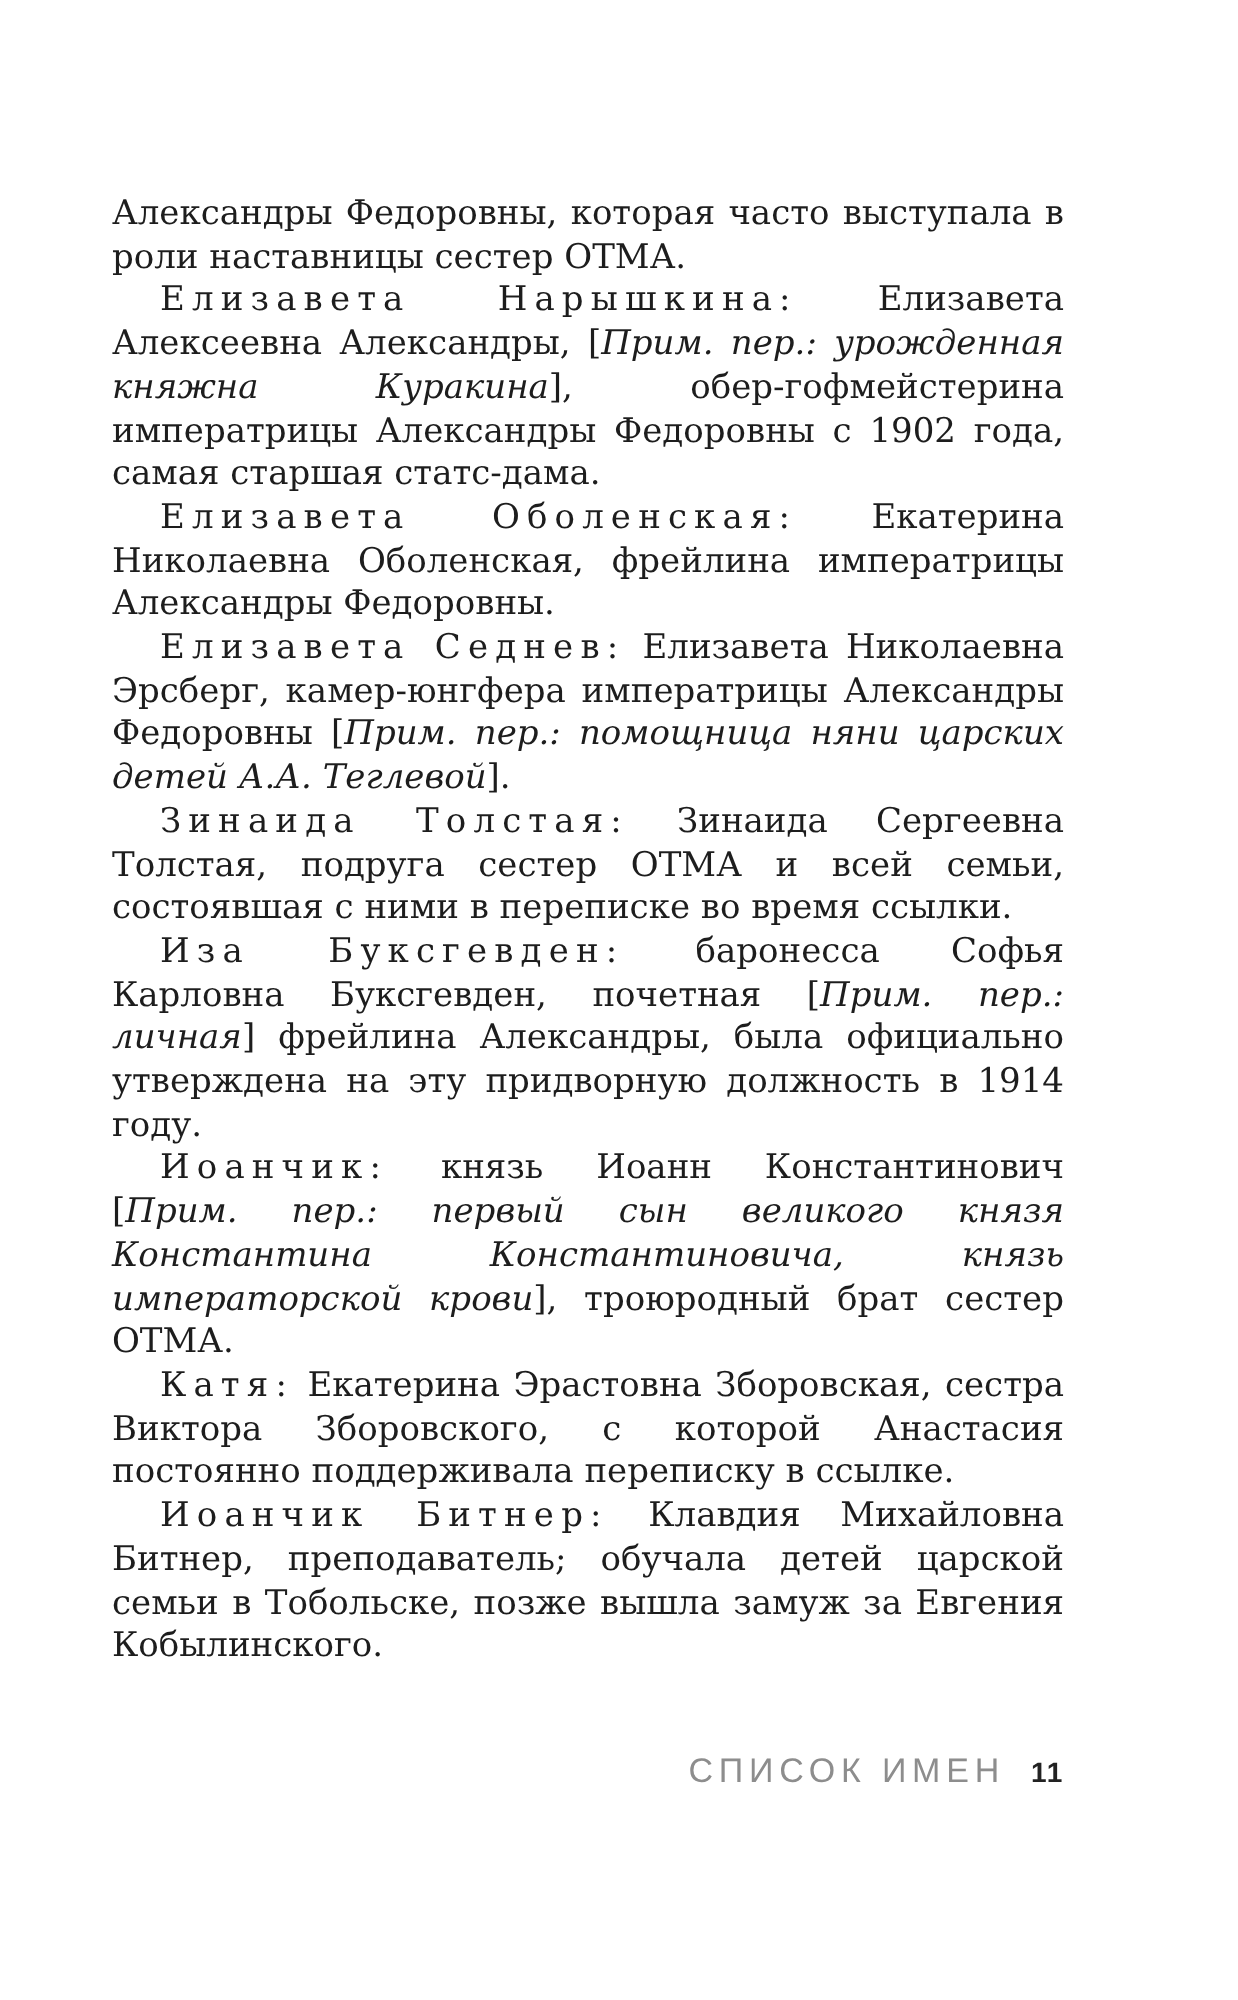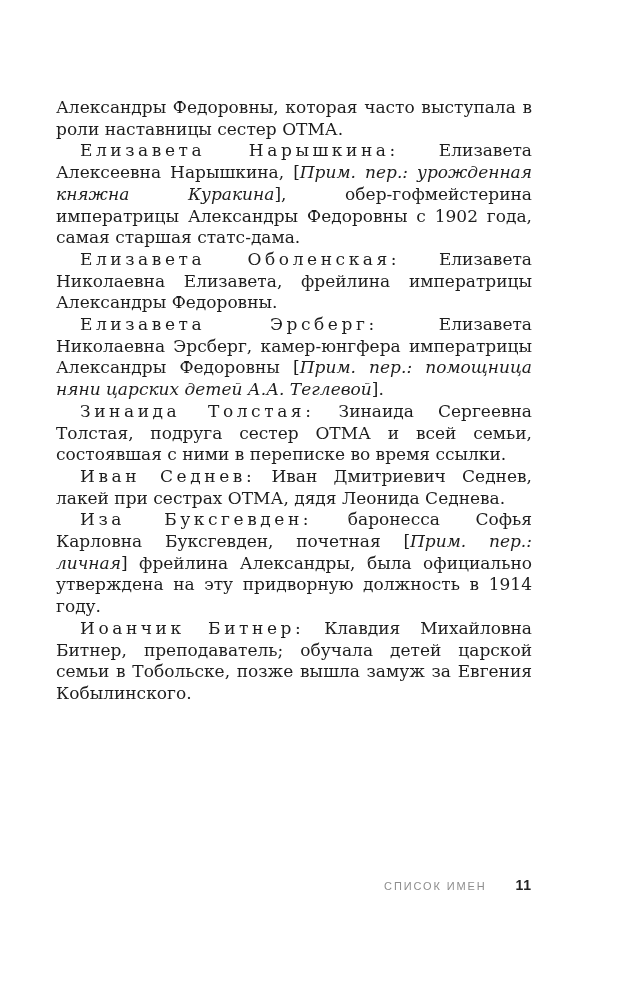--- a/index.html
+++ b/index.html
@@ -69,7 +69,7 @@
 <div class="page" style="--bg: #ffffff; --text: #1d1d1d; --footer-label: #8d8d8d; --footer-num: #222222;">
   <div class="text-block">
       <p class="para no-indent"><span class="run-normal">Александры Федоровны, которая часто выступала в роли наставницы сестер ОТМА.</span></p>
-      <p class="para"><span class="run-spaced">Елизавета Нарышкина:</span><span class="run-normal"> Елизавета Алексеевна Нарышкина, [</span><span class="run-italic">Прим. пер.: урожденная княжна Куракина</span><span class="run-normal">], обер-гофмейстерина императрицы Александры Федоровны с 1902 года, самая старшая статс-дама.</span></p>
+      <p class="para"><span class="run-spaced">Елизавета Нарышкина:</span><span class="run-normal"> Елизавета Алексеевна Александры, [</span><span class="run-italic">Прим. пер.: урожденная княжна Куракина</span><span class="run-normal">], обер-гофмейстерина императрицы Александры Федоровны с 1902 года, самая старшая статс-дама.</span></p>
       <p class="para"><span class="run-spaced">Елизавета Оболенская:</span><span class="run-normal"> Елизавета Николаевна Елизавета, фрейлина императрицы Александры Федоровны.</span></p>
       <p class="para"><span class="run-spaced">Елизавета Эрсберг:</span><span class="run-normal"> Елизавета Николаевна Эрсберг, камер-юнгфера императрицы Александры Федоровны [</span><span class="run-italic">Прим. пер.: помощница няни царских детей А.А. Теглевой</span><span class="run-normal">].</span></p>
       <p class="para"><span class="run-spaced">Зинаида Толстая:</span><span class="run-normal"> Зинаида Сергеевна Толстая, подруга сестер ОТМА и всей семьи, состоявшая с ними в переписке во время ссылки.</span></p>

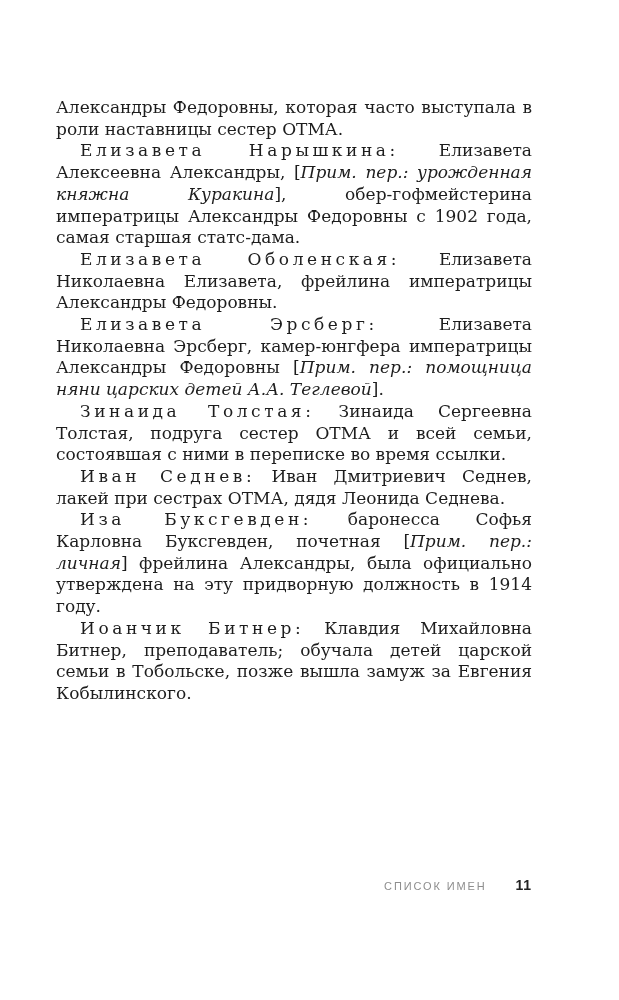--- a/index.html
+++ b/index.html
@@ -70,7 +70,7 @@
   <div class="text-block">
       <p class="para no-indent"><span class="run-normal">Александры Федоровны, которая часто выступала в роли наставницы сестер ОТМА.</span></p>
       <p class="para"><span class="run-spaced">Елизавета Нарышкина:</span><span class="run-normal"> Елизавета Алексеевна Александры, [</span><span class="run-italic">Прим. пер.: урожденная княжна Куракина</span><span class="run-normal">], обер-гофмейстерина императрицы Александры Федоровны с 1902 года, самая старшая статс-дама.</span></p>
-      <p class="para"><span class="run-spaced">Елизавета Оболенская:</span><span class="run-normal"> Елизавета Николаевна Елизавета, фрейлина императрицы Александры Федоровны.</span></p>
+      <p class="para"><span class="run-spaced">Елизавета Оболенская:</span><span class="run-normal"> Екатерина Николаевна Оболенская, фрейлина императрицы Александры Федоровны.</span></p>
       <p class="para"><span class="run-spaced">Елизавета Эрсберг:</span><span class="run-normal"> Елизавета Николаевна Эрсберг, камер-юнгфера императрицы Александры Федоровны [</span><span class="run-italic">Прим. пер.: помощница няни царских детей А.А. Теглевой</span><span class="run-normal">].</span></p>
       <p class="para"><span class="run-spaced">Зинаида Толстая:</span><span class="run-normal"> Зинаида Сергеевна Толстая, подруга сестер ОТМА и всей семьи, состоявшая с ними в переписке во время ссылки.</span></p>
       <p class="para"><span class="run-spaced">Иван Седнев:</span><span class="run-normal"> Иван Дмитриевич Седнев, лакей при сестрах ОТМА, дядя Леонида Седнева.</span></p>

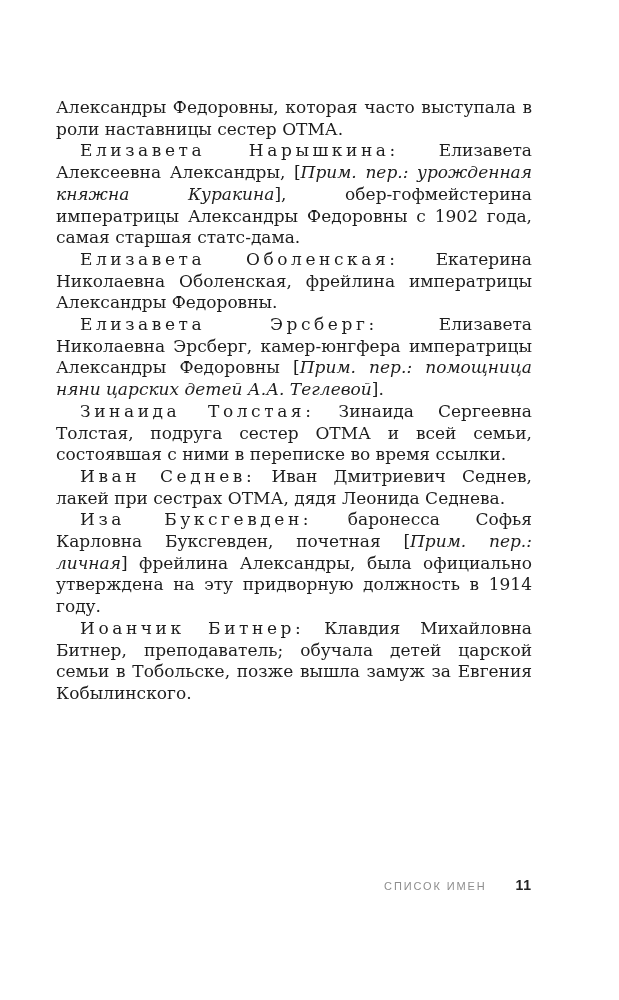--- a/index.html
+++ b/index.html
@@ -71,7 +71,7 @@
       <p class="para no-indent"><span class="run-normal">Александры Федоровны, которая часто выступала в роли наставницы сестер ОТМА.</span></p>
       <p class="para"><span class="run-spaced">Елизавета Нарышкина:</span><span class="run-normal"> Елизавета Алексеевна Александры, [</span><span class="run-italic">Прим. пер.: урожденная княжна Куракина</span><span class="run-normal">], обер-гофмейстерина императрицы Александры Федоровны с 1902 года, самая старшая статс-дама.</span></p>
       <p class="para"><span class="run-spaced">Елизавета Оболенская:</span><span class="run-normal"> Екатерина Николаевна Оболенская, фрейлина императрицы Александры Федоровны.</span></p>
-      <p class="para"><span class="run-spaced">Елизавета Эрсберг:</span><span class="run-normal"> Елизавета Николаевна Эрсберг, камер-юнгфера императрицы Александры Федоровны [</span><span class="run-italic">Прим. пер.: помощница няни царских детей А.А. Теглевой</span><span class="run-normal">].</span></p>
+      <p class="para"><span class="run-spaced">Елизавета Седнев:</span><span class="run-normal"> Елизавета Николаевна Эрсберг, камер-юнгфера императрицы Александры Федоровны [</span><span class="run-italic">Прим. пер.: помощница няни царских детей А.А. Теглевой</span><span class="run-normal">].</span></p>
       <p class="para"><span class="run-spaced">Зинаида Толстая:</span><span class="run-normal"> Зинаида Сергеевна Толстая, подруга сестер ОТМА и всей семьи, состоявшая с ними в переписке во время ссылки.</span></p>
       <p class="para"><span class="run-spaced">Иван Седнев:</span><span class="run-normal"> Иван Дмитриевич Седнев, лакей при сестрах ОТМА, дядя Леонида Седнева.</span></p>
       <p class="para"><span class="run-spaced">Иза Буксгевден:</span><span class="run-normal"> баронесса Софья Карловна Буксгевден, почетная [</span><span class="run-italic">Прим. пер.: личная</span><span class="run-normal">] фрейлина Александры, была официально утверждена на эту придворную должность в 1914 году.</span></p>

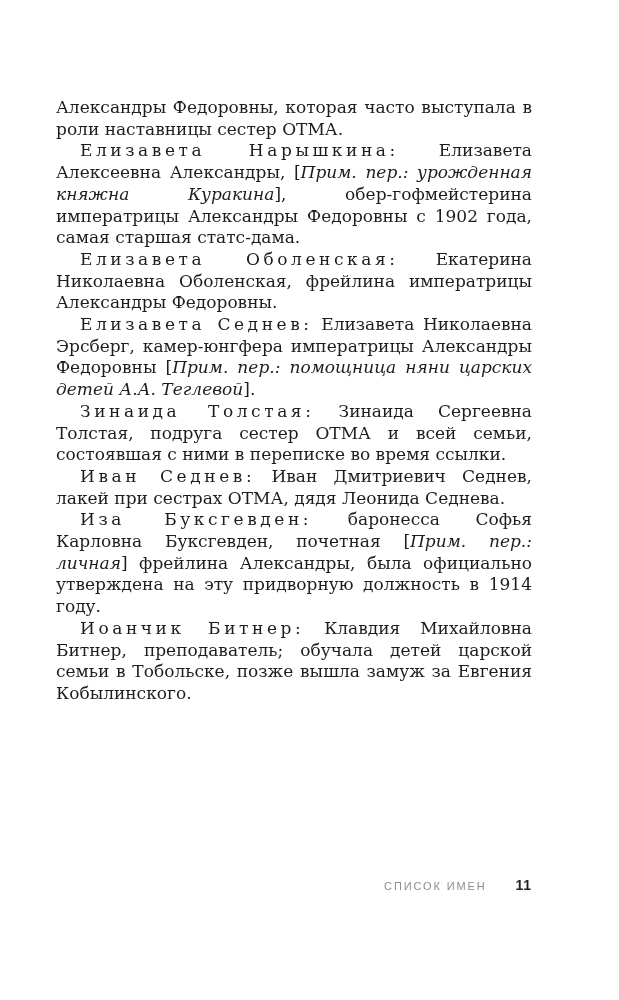--- a/index.html
+++ b/index.html
@@ -73,7 +73,6 @@
       <p class="para"><span class="run-spaced">Елизавета Оболенская:</span><span class="run-normal"> Екатерина Николаевна Оболенская, фрейлина императрицы Александры Федоровны.</span></p>
       <p class="para"><span class="run-spaced">Елизавета Седнев:</span><span class="run-normal"> Елизавета Николаевна Эрсберг, камер-юнгфера императрицы Александры Федоровны [</span><span class="run-italic">Прим. пер.: помощница няни царских детей А.А. Теглевой</span><span class="run-normal">].</span></p>
       <p class="para"><span class="run-spaced">Зинаида Толстая:</span><span class="run-normal"> Зинаида Сергеевна Толстая, подруга сестер ОТМА и всей семьи, состоявшая с ними в переписке во время ссылки.</span></p>
-      <p class="para"><span class="run-spaced">Иван Седнев:</span><span class="run-normal"> Иван Дмитриевич Седнев, лакей при сестрах ОТМА, дядя Леонида Седнева.</span></p>
       <p class="para"><span class="run-spaced">Иза Буксгевден:</span><span class="run-normal"> баронесса Софья Карловна Буксгевден, почетная [</span><span class="run-italic">Прим. пер.: личная</span><span class="run-normal">] фрейлина Александры, была официально утверждена на эту придворную должность в 1914 году.</span></p>
       <p class="para"><span class="run-spaced">Иоанчик Битнер:</span><span class="run-normal"> Клавдия Михайловна Битнер, преподаватель; обучала детей царской семьи в Тобольске, позже вышла замуж за Евгения Кобылинского.</span></p>
     </div>

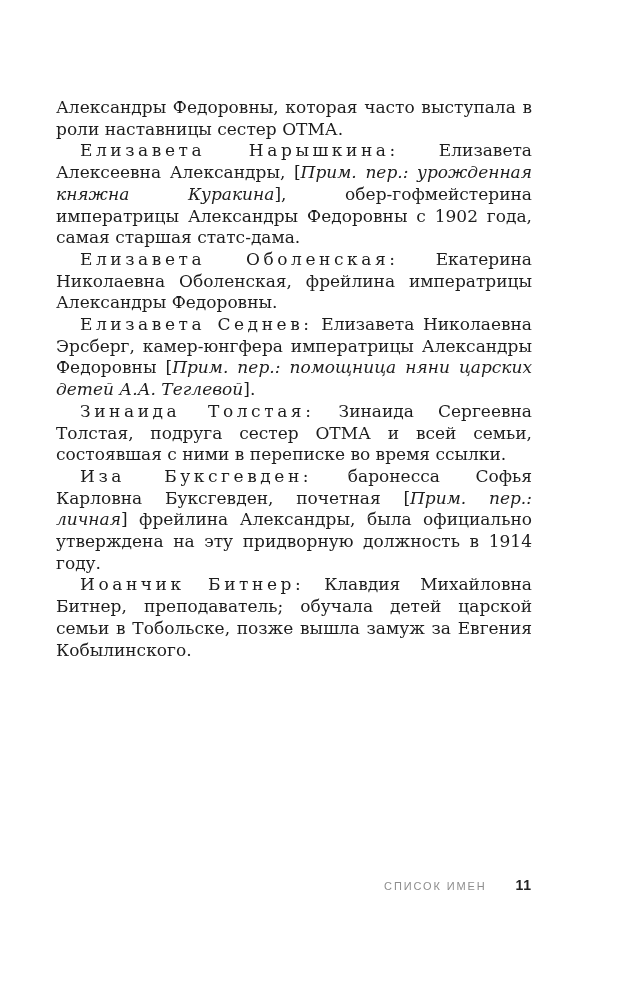--- a/index.html
+++ b/index.html
@@ -74,6 +74,7 @@
       <p class="para"><span class="run-spaced">Елизавета Седнев:</span><span class="run-normal"> Елизавета Николаевна Эрсберг, камер-юнгфера императрицы Александры Федоровны [</span><span class="run-italic">Прим. пер.: помощница няни царских детей А.А. Теглевой</span><span class="run-normal">].</span></p>
       <p class="para"><span class="run-spaced">Зинаида Толстая:</span><span class="run-normal"> Зинаида Сергеевна Толстая, подруга сестер ОТМА и всей семьи, состоявшая с ними в переписке во время ссылки.</span></p>
       <p class="para"><span class="run-spaced">Иза Буксгевден:</span><span class="run-normal"> баронесса Софья Карловна Буксгевден, почетная [</span><span class="run-italic">Прим. пер.: личная</span><span class="run-normal">] фрейлина Александры, была официально утверждена на эту придворную должность в 1914 году.</span></p>
+      <p class="para"><span class="run-spaced">Иоанчик:</span><span class="run-normal"> князь Иоанн Константинович [</span><span class="run-italic">Прим. пер.: первый сын великого князя Константина Константиновича, князь императорской крови</span><span class="run-normal">], троюродный брат сестер ОТМА.</span></p>
       <p class="para"><span class="run-spaced">Иоанчик Битнер:</span><span class="run-normal"> Клавдия Михайловна Битнер, преподаватель; обучала детей царской семьи в Тобольске, позже вышла замуж за Евгения Кобылинского.</span></p>
     </div>
   <div class="footer">

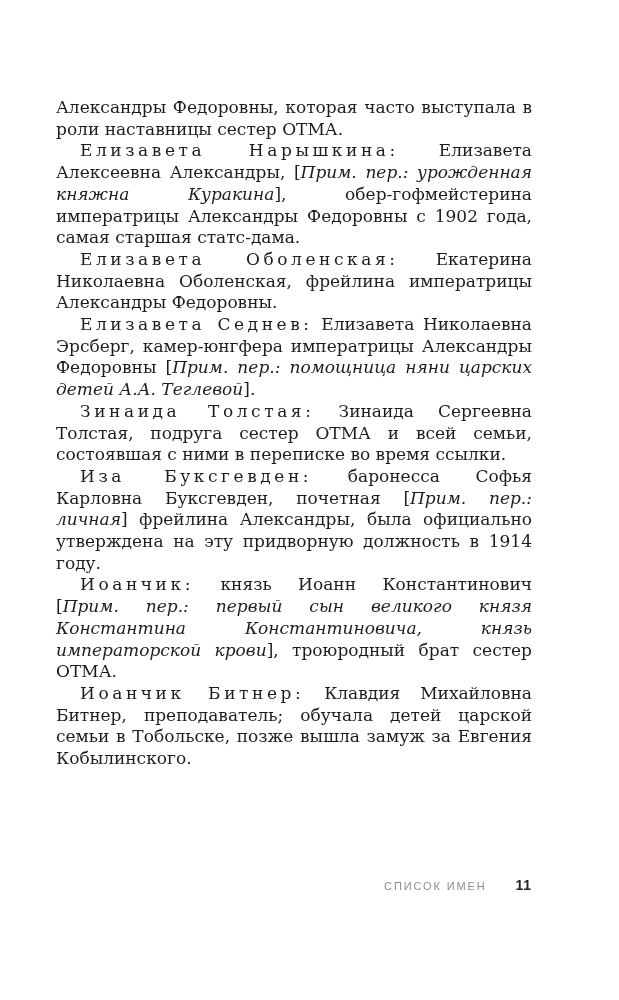--- a/index.html
+++ b/index.html
@@ -75,6 +75,7 @@
       <p class="para"><span class="run-spaced">Зинаида Толстая:</span><span class="run-normal"> Зинаида Сергеевна Толстая, подруга сестер ОТМА и всей семьи, состоявшая с ними в переписке во время ссылки.</span></p>
       <p class="para"><span class="run-spaced">Иза Буксгевден:</span><span class="run-normal"> баронесса Софья Карловна Буксгевден, почетная [</span><span class="run-italic">Прим. пер.: личная</span><span class="run-normal">] фрейлина Александры, была официально утверждена на эту придворную должность в 1914 году.</span></p>
       <p class="para"><span class="run-spaced">Иоанчик:</span><span class="run-normal"> князь Иоанн Константинович [</span><span class="run-italic">Прим. пер.: первый сын великого князя Константина Константиновича, князь императорской крови</span><span class="run-normal">], троюродный брат сестер ОТМА.</span></p>
+      <p class="para"><span class="run-spaced">Катя:</span><span class="run-normal"> Екатерина Эрастовна Зборовская, сестра Виктора Зборовского, с которой Анастасия постоянно поддерживала переписку в ссылке.</span></p>
       <p class="para"><span class="run-spaced">Иоанчик Битнер:</span><span class="run-normal"> Клавдия Михайловна Битнер, преподаватель; обучала детей царской семьи в Тобольске, позже вышла замуж за Евгения Кобылинского.</span></p>
     </div>
   <div class="footer">

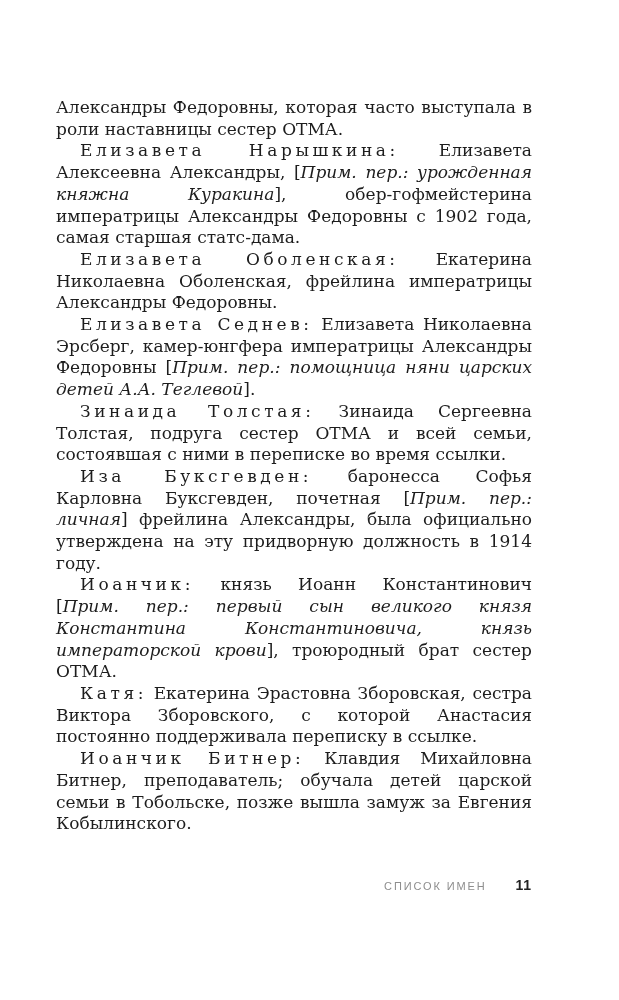--- a/index.html
+++ b/index.html
@@ -51,7 +51,7 @@
     white-space: nowrap;
   }
   .footer-label {
-    font-size: 11px;
+    font-size: 17px;
     color: var(--footer-label, #8d8d8d);
     letter-spacing: 0.17em;
   }

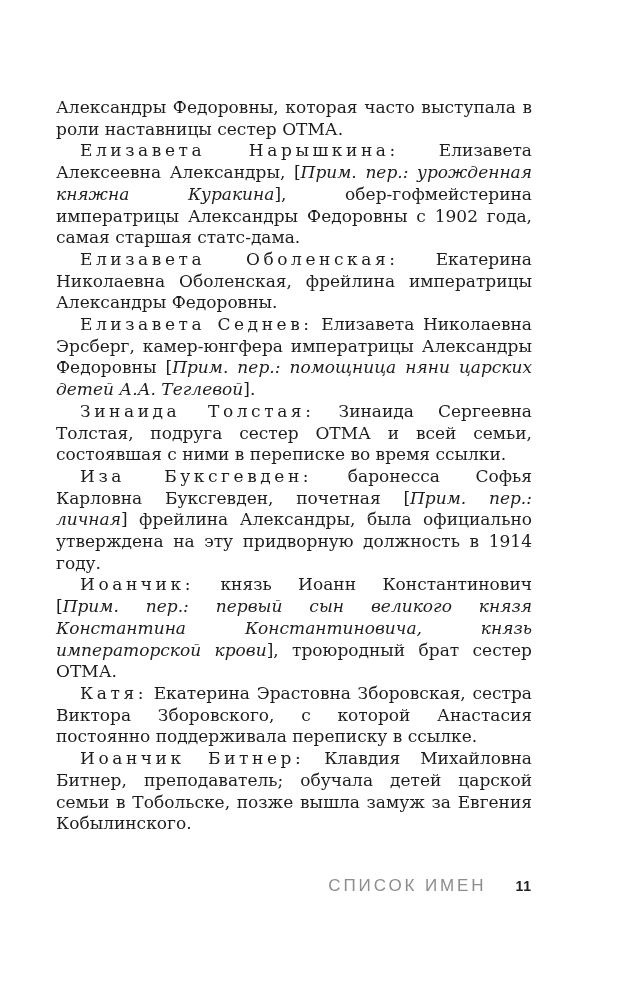--- a/index.html
+++ b/index.html
@@ -59,7 +59,7 @@
     font-size: 14px;
     font-weight: bold;
     color: var(--footer-num, #222222);
-    margin-left: 29px;
+    margin-left: 13px;
     letter-spacing: 0.06em;
   }
 </style>

